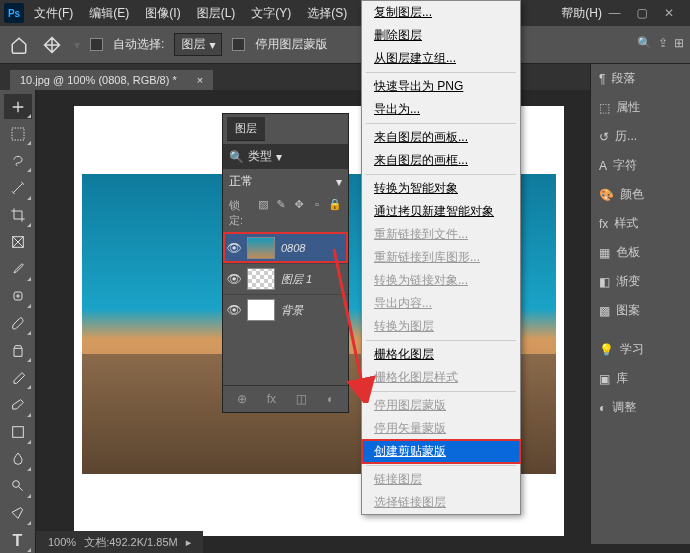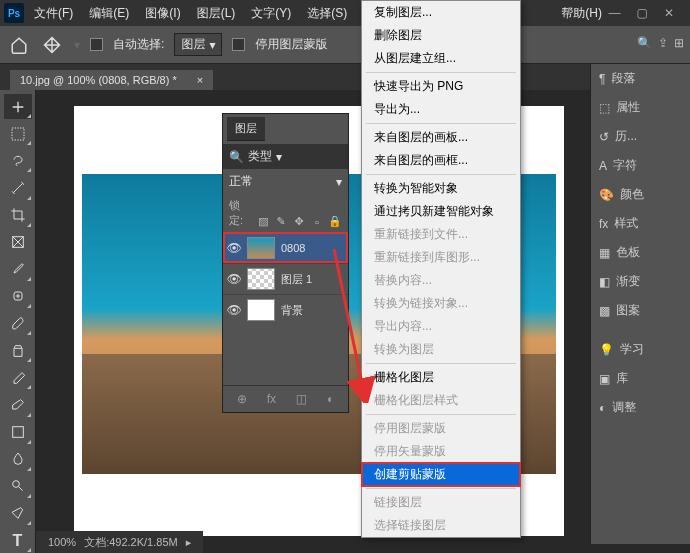--- a/index.html
+++ b/index.html
@@ -45,7 +45,7 @@
 .layer-name { font-size: 11px; }
 .layers-footer { padding: 6px 4px; display: flex; justify-content: space-around; border-top: 1px solid #333; color: #999; }
 .context-menu { position: absolute; left: 361px; top: 0; width: 160px; background: #f0f0f0; color: #000; border: 1px solid #888; z-index: 20; font-size: 12px; box-shadow: 2px 2px 6px rgba(0,0,0,0.4); }
-.ctx-item { padding: 3px 12px; cursor: pointer; }
+.ctx-item { padding: 3px 12px; cursor: pointer; text-decoration: underline; }
 .ctx-item.disabled { color: #999; }
 .ctx-item.highlighted { background: #0a69da; color: #fff; outline: 2px solid #e03030; outline-offset: -1px; }
 .ctx-sep { height: 1px; background: #ccc; margin: 2px 4px; }

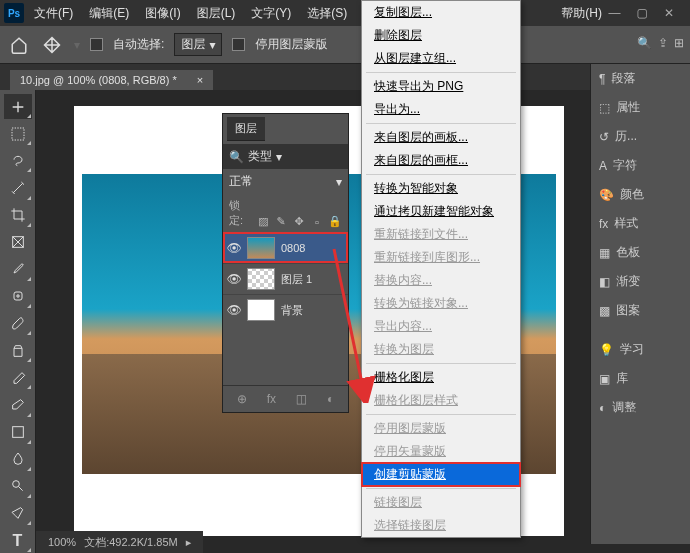--- a/index.html
+++ b/index.html
@@ -34,7 +34,7 @@
 .layers-panel-header { padding: 3px 4px; display: flex; }
 .layers-search { background: #333; padding: 4px 6px; display: flex; align-items: center; gap: 4px; }
 .layers-mode { padding: 4px 6px; display: flex; align-items: center; gap: 4px; }
-.lock-row { padding: 4px 6px; display: flex; align-items: flex-end; gap: 5px; color: #bbb; font-size: 11px; }
+.lock-row { padding: 4px 6px; display: flex; align-items: flex-start; gap: 5px; color: #bbb; font-size: 11px; }
 .lock-row .ico { width: 14px; text-align: center; }
 .layer-row { display: flex; align-items: center; padding: 4px 4px; gap: 6px; border-top: 1px solid #444; }
 .layer-row.selected { background: #3a5a8a; outline: 2px solid #e03030; outline-offset: -2px; }

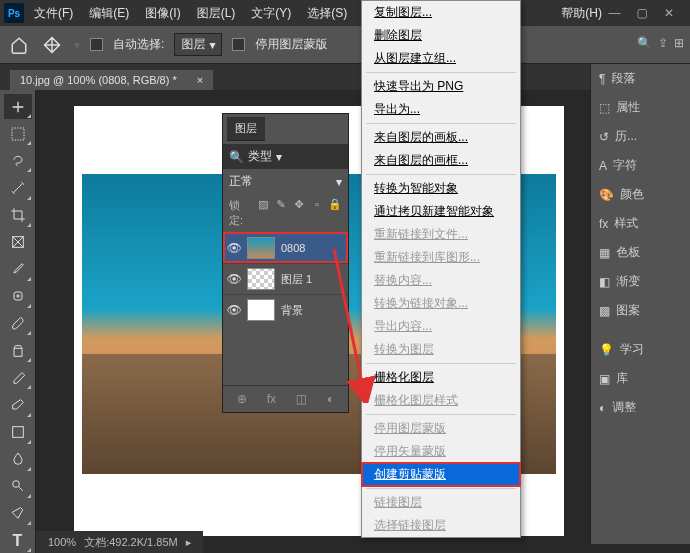--- a/index.html
+++ b/index.html
@@ -42,7 +42,7 @@
 .layer-thumb { width: 28px; height: 22px; background: #fff; border: 1px solid #888; }
 .layer-thumb.sky { background: linear-gradient(180deg, #1799bd 0%, #c08a5a 100%); }
 .layer-thumb.checker { background: repeating-conic-gradient(#ccc 0% 25%, #fff 0% 50%) 0/8px 8px; }
-.layer-name { font-size: 11px; }
+.layer-name { font-size: 11px; font-style: italic; }
 .layers-footer { padding: 6px 4px; display: flex; justify-content: space-around; border-top: 1px solid #333; color: #999; }
 .context-menu { position: absolute; left: 361px; top: 0; width: 160px; background: #f0f0f0; color: #000; border: 1px solid #888; z-index: 20; font-size: 12px; box-shadow: 2px 2px 6px rgba(0,0,0,0.4); }
 .ctx-item { padding: 3px 12px; cursor: pointer; text-decoration: underline; }

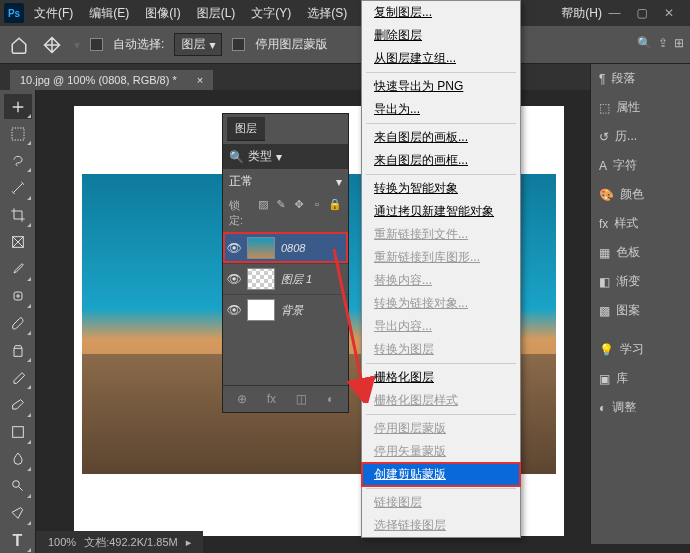--- a/index.html
+++ b/index.html
@@ -343,7 +343,6 @@
     <div class="ctx-item">通过拷贝新建智能对象</div>
     <div class="ctx-item disabled">重新链接到文件...</div>
     <div class="ctx-item disabled">重新链接到库图形...</div>
-    <div class="ctx-item disabled">替换内容...</div>
     <div class="ctx-item disabled">转换为链接对象...</div>
     <div class="ctx-item disabled">导出内容...</div>
     <div class="ctx-item disabled">转换为图层</div>

